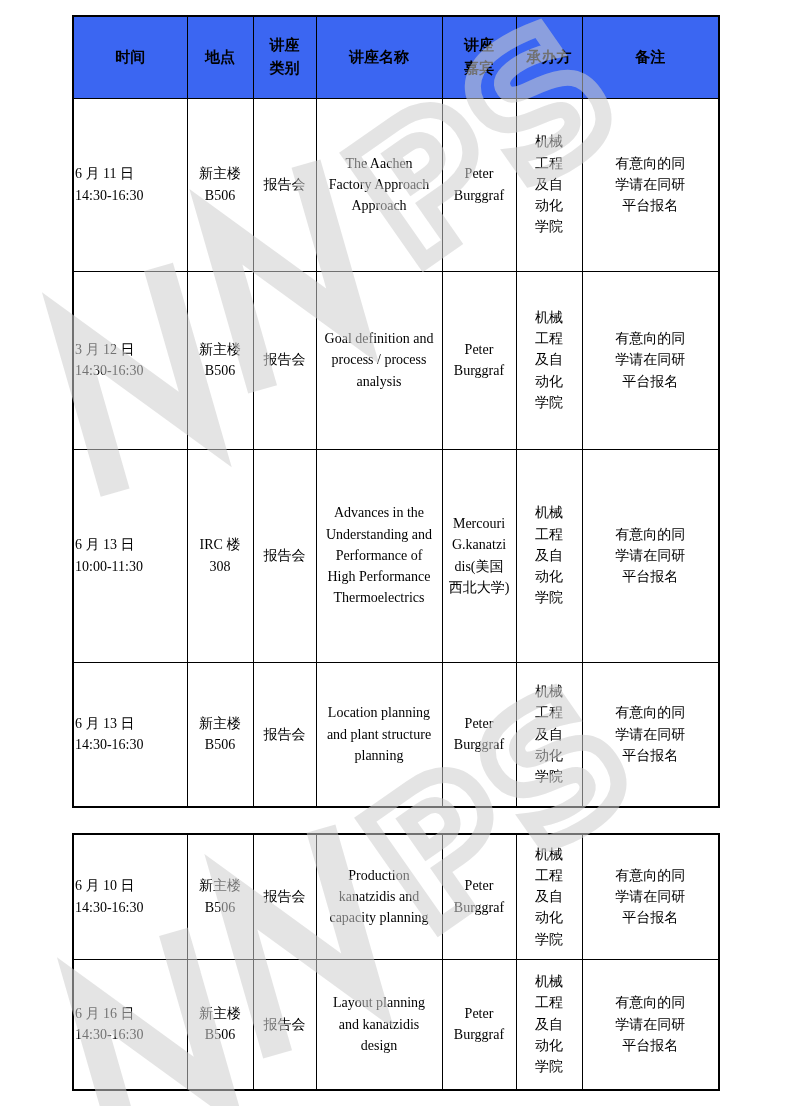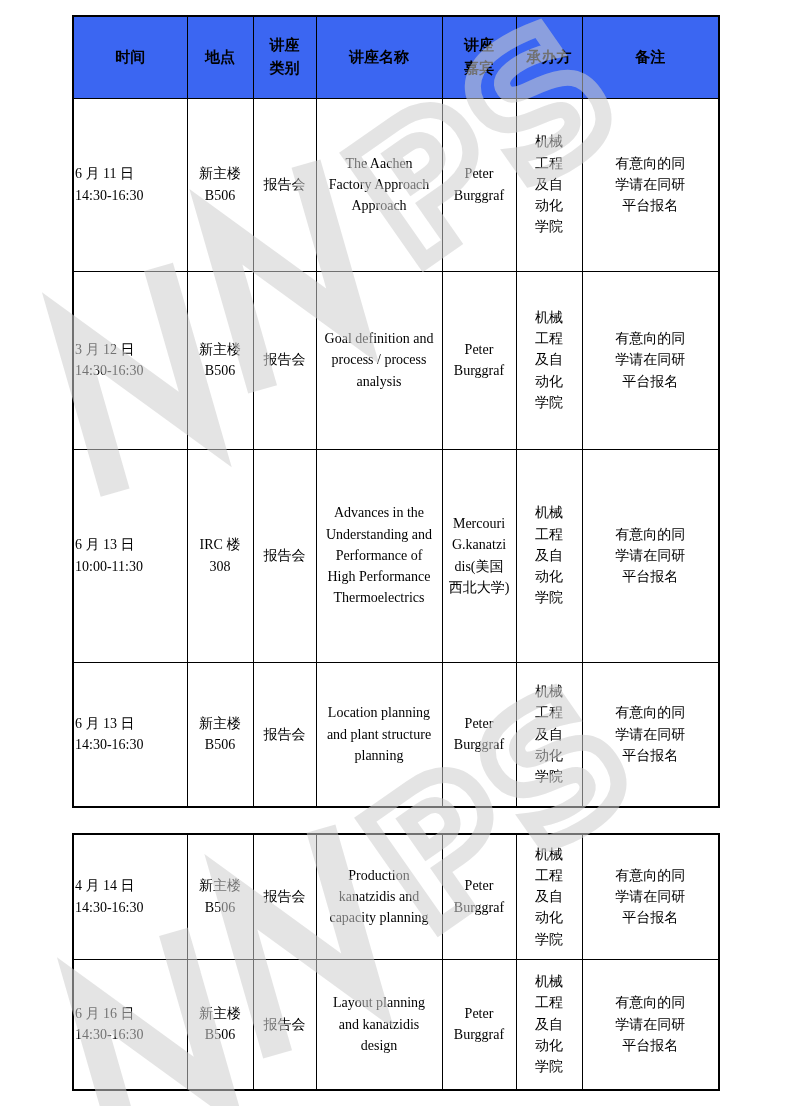--- a/index.html
+++ b/index.html
@@ -134,7 +134,7 @@
     <tbody>
         <tr class="rh125">
       <td class="time">
-        <div>4 月 14 日</div>
+        <div>6 月 10 日</div>
         <div>14:30-16:30</div>
       </td>
       <td>新主楼 B506</td>

